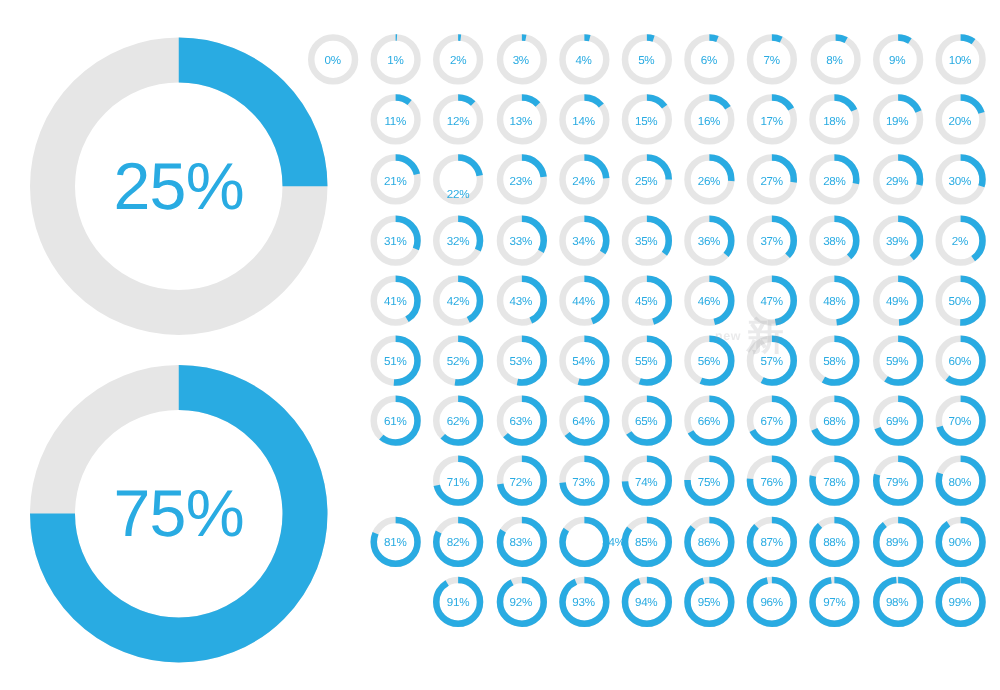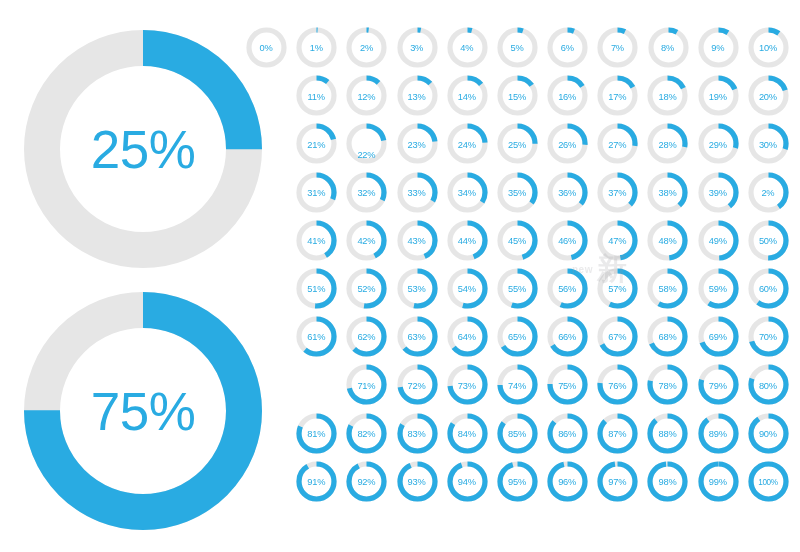--- a/index.html
+++ b/index.html
@@ -755,7 +755,7 @@
             <circle cx="20.5" cy="20.5" r="17.5" fill="none" stroke="#e6e6e6" stroke-width="5.2"></circle>
             <circle cx="20.5" cy="20.5" r="17.5" fill="none" stroke="#29abe2" stroke-width="5.2" stroke-linecap="butt" stroke-dasharray="92.36282401553991 17.59291886010284" transform="rotate(-90 20.5 20.5)"></circle>
           </svg>
-          <span class="mini-label" style="color: rgb(41, 171, 226);">84%</span>
+          <span class="mini-label" style="color: rgb(41, 171, 226); padding-left: 48px;">84%</span>
         </div>
         <div class="mini-donut">
           <svg viewBox="0 0 41 41">

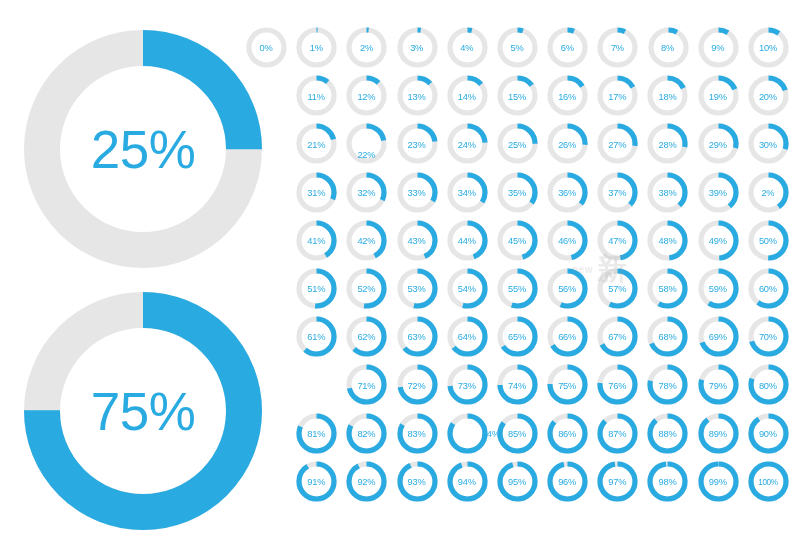--- a/index.html
+++ b/index.html
@@ -864,13 +864,6 @@
           </svg>
           <span class="mini-label" style="color: rgb(41, 171, 226);">99%</span>
         </div>
-        <div class="mini-donut">
-          <svg viewBox="0 0 41 41">
-            <circle cx="20.5" cy="20.5" r="17.5" fill="none" stroke="#e6e6e6" stroke-width="5.2"></circle>
-            <circle cx="20.5" cy="20.5" r="17.5" fill="none" stroke="#29abe2" stroke-width="5.2" stroke-linecap="butt" stroke-dasharray="109.95574287564276 0" transform="rotate(-90 20.5 20.5)"></circle>
-          </svg>
-          <span class="mini-label wide" style="color: rgb(41, 171, 226);">100%</span>
-        </div>
       </div>
     </div>
 

